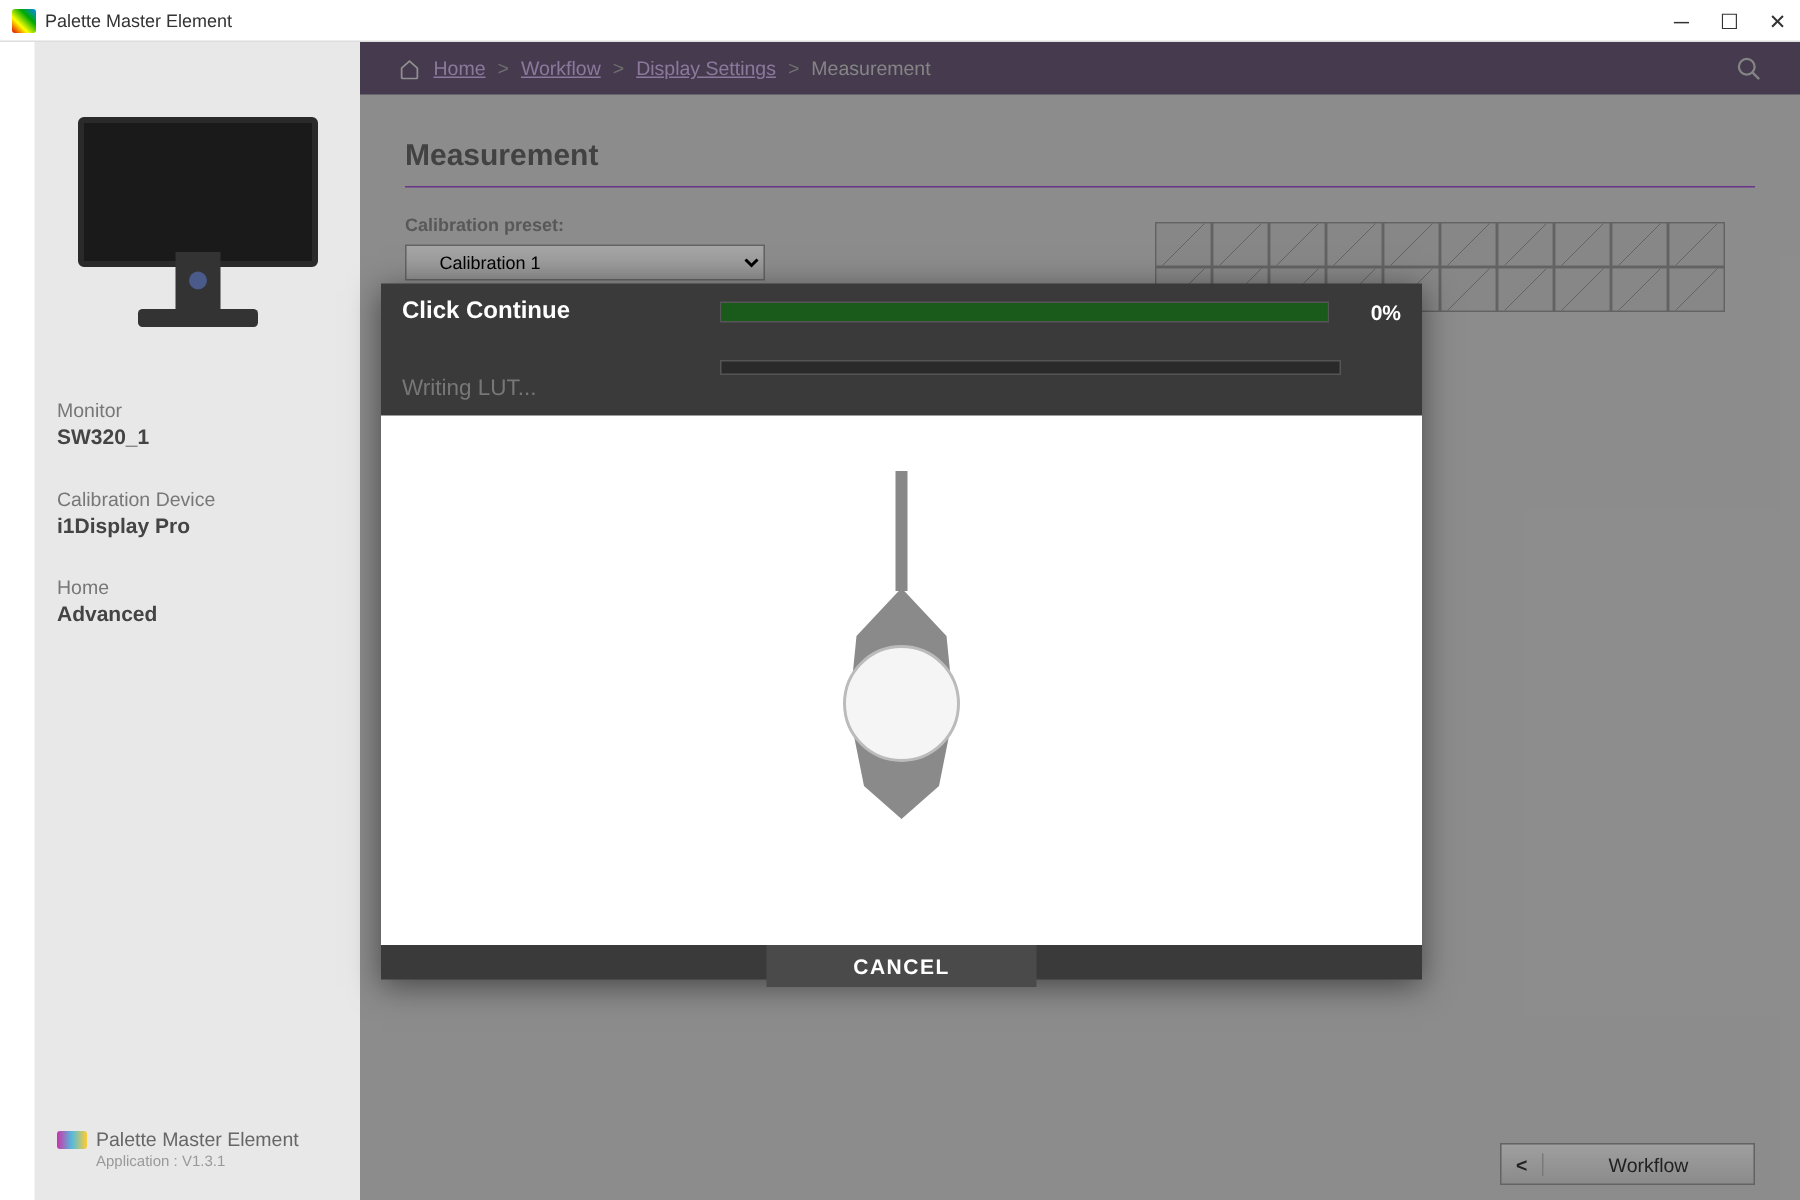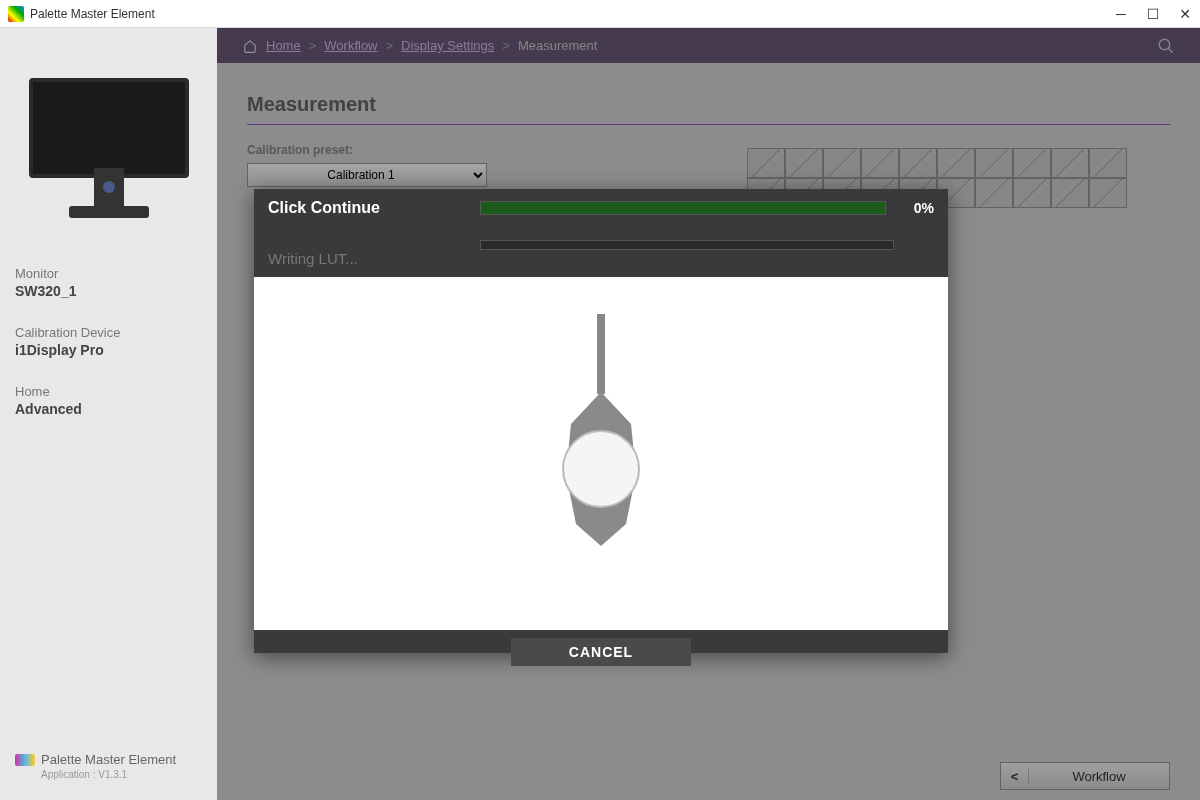--- a/index.html
+++ b/index.html
@@ -41,7 +41,7 @@
 .page-title { font-size: 20px; color: #666; font-weight: bold; }
 .title-underline { height: 1px; background: linear-gradient(90deg, #a050d0, #a050d0); margin-top: 8px; margin-bottom: 18px; }
 .field-label { font-size: 12px; color: #888; margin-bottom: 6px; font-weight: bold; }
-.preset-select { width: 240px; height: 24px; background: linear-gradient(#fff, #e0e0e0); border: 1px solid #999; font-size: 12px; padding: 0 18px; text-align: center; }
+.preset-select { width: 240px; height: 24px; background: linear-gradient(#fff, #e0e0e0); border: 1px solid #999; font-size: 12px; padding: 0 18px; }
 
 .pattern-grid { position: absolute; top: 120px; left: 530px; width: 380px; height: 60px; display: grid; grid-template-columns: repeat(10, 1fr); grid-template-rows: repeat(2, 1fr); }
 .pattern-cell { border: 1px solid #999; background: linear-gradient(135deg, #d0d0d0 49%, #999 50%, #d0d0d0 51%); }

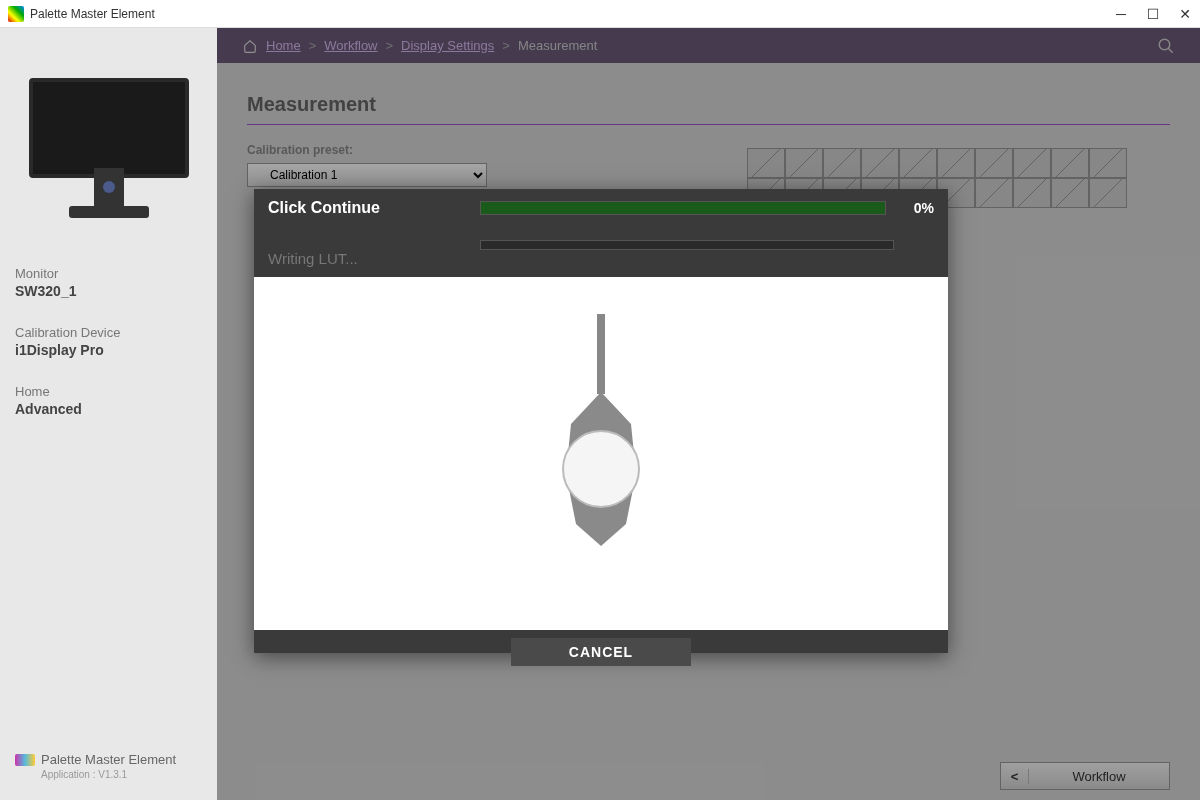--- a/index.html
+++ b/index.html
@@ -15,7 +15,7 @@
 .app-body { display: flex; height: 772px; }
 
 
-.sidebar { width: 217px; background: #e8e8e8; padding: 20px 15px; display: flex; flex-direction: column; }
+.sidebar { width: 217px; background: #e8e8e8; padding: 20px 15px; display: flex; flex-direction: column; margin-left: 23px; }
 .monitor-img { width: 180px; height: 160px; margin: 20px auto 30px; position: relative; }
 .monitor-screen { width: 160px; height: 100px; background: #1a1a1a; border: 4px solid #2a2a2a; border-radius: 4px; position: absolute; top: 10px; left: 10px; }
 .monitor-stand { width: 30px; height: 40px; background: #333; position: absolute; bottom: 20px; left: 75px; }

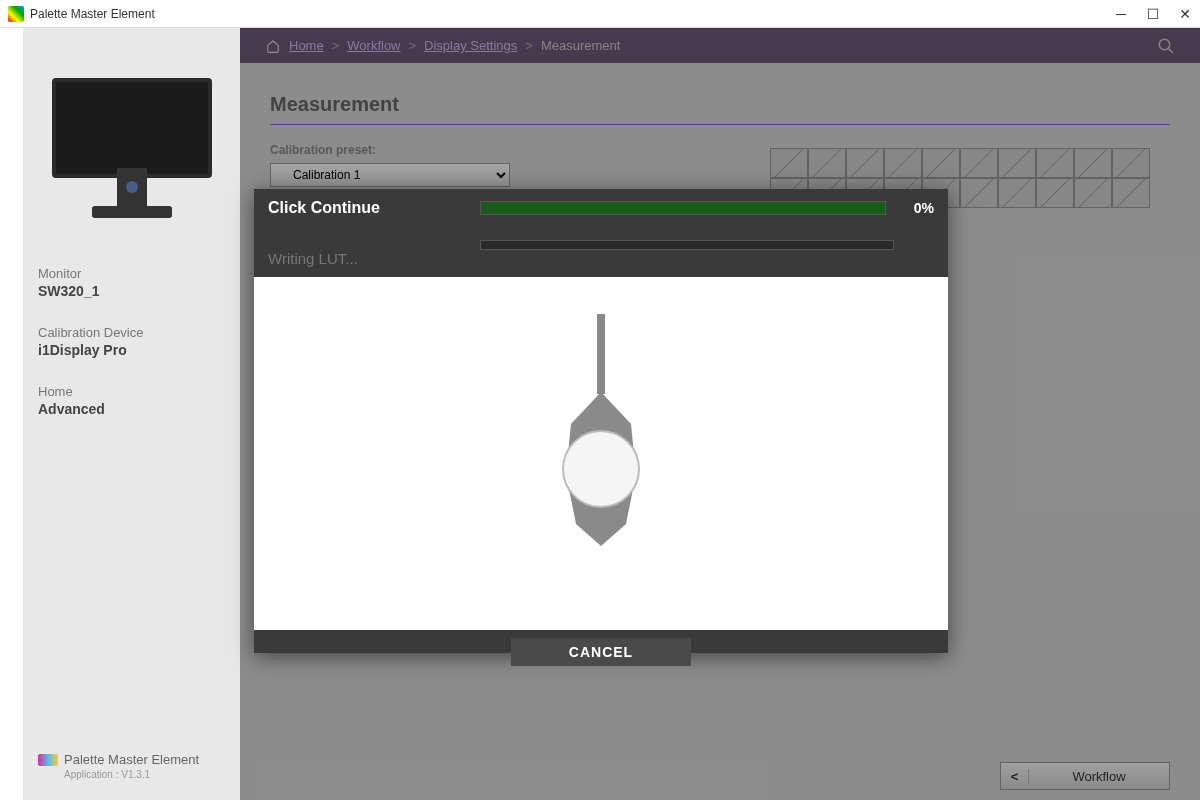--- a/index.html
+++ b/index.html
@@ -63,7 +63,7 @@
 .modal-body { background: #fff; height: 353px; display: flex; align-items: center; justify-content: center; }
 .device-svg { width: 140px; height: 280px; }
 
-.modal-footer { height: 44px; display: flex; align-items: center; justify-content: center; gap: 22px; padding: 0 14px; }
+.modal-footer { height: 44px; display: flex; align-items: center; justify-content: flex-start; gap: 22px; padding: 0 14px; flex-direction: column; }
 .modal-btn { width: 180px; height: 28px; background: #4a4a4a; color: #fff; border: none; font-size: 14px; font-weight: bold; letter-spacing: 1px; cursor: pointer; }
 
 

